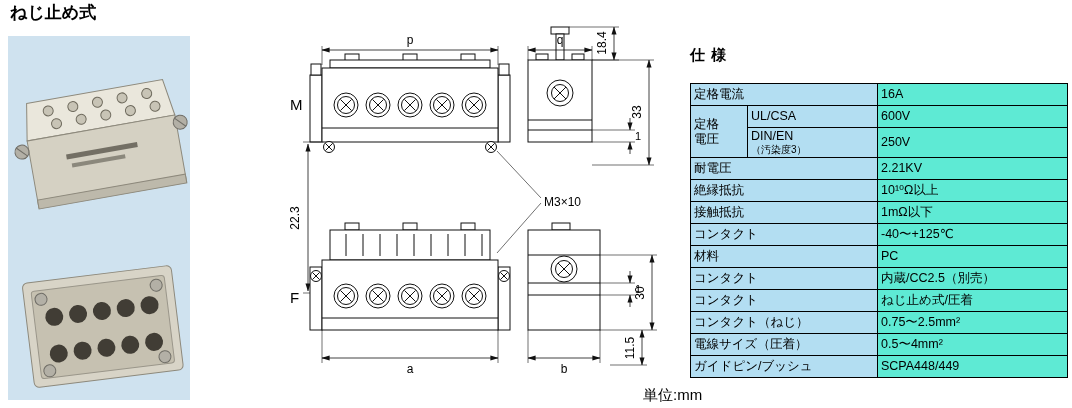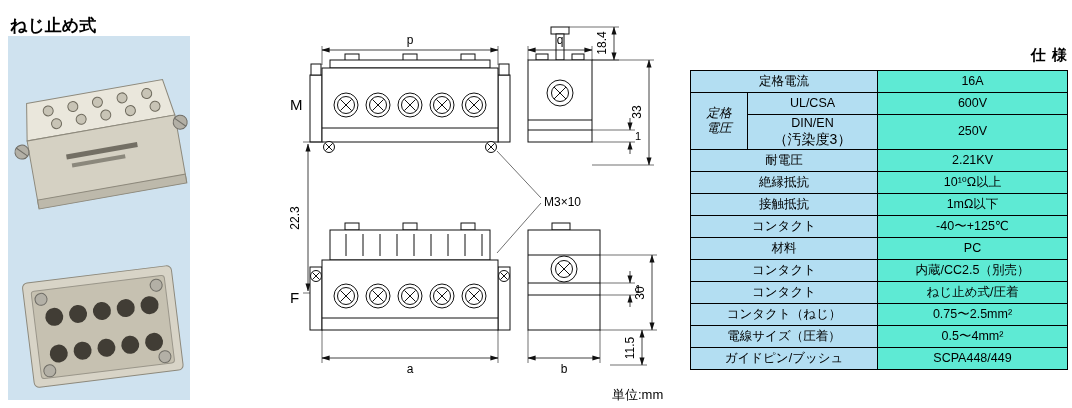--- a/index.html
+++ b/index.html
@@ -11,7 +11,7 @@
   }
   .canvas { position:relative; width:1072px; height:408px; background:#fff; overflow:hidden; }
 
-  .page-title { position:absolute; left:10px; top:14px; font-size:17px; font-weight:bold; }
+  .page-title { position:absolute; left:10px; top:1px; font-size:17px; font-weight:bold; }
 
   .photo-panel { position:absolute; left:8px; top:36px; width:182px; height:364px; }
 

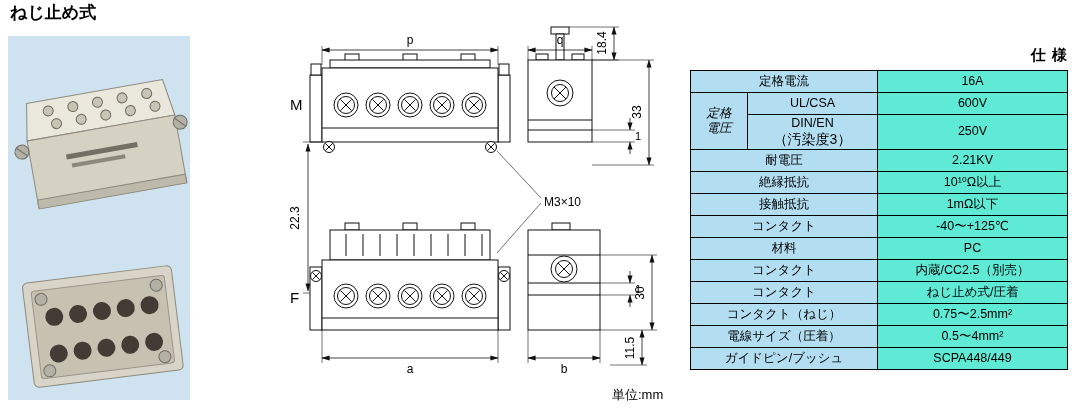--- a/index.html
+++ b/index.html
@@ -20,7 +20,7 @@
   .unit-note { position:absolute; left:612px; top:386px; font-size:13px; }
 
   .spec-area { position:absolute; left:690px; top:46px; width:378px; }
-  .spec-title { font-size:15px; font-weight:bold; margin-bottom:5px; letter-spacing:1px;text-align:right; }
+  .spec-title { font-size:15px; font-weight:bold; margin-bottom:18px; letter-spacing:1px; }
   table.spec { border-collapse:collapse; width:377px; table-layout:fixed; }
   table.spec col.c1 { width:57px; }
   table.spec col.c2 { width:130px; }

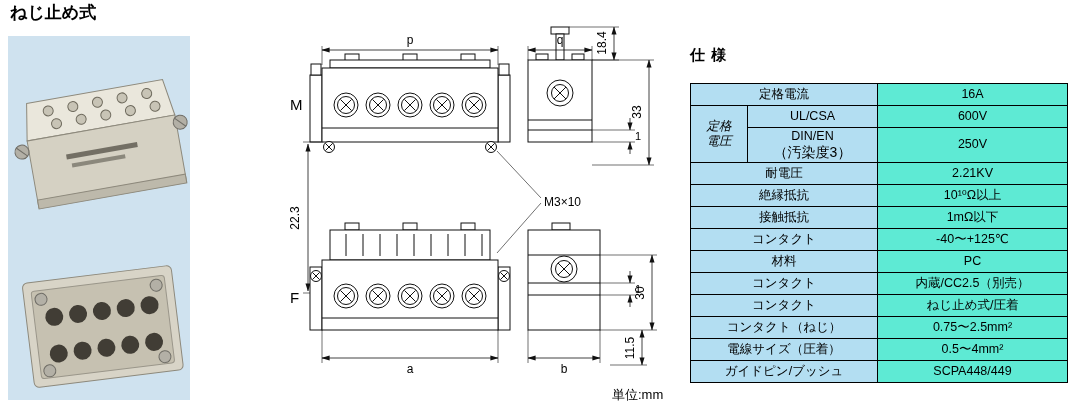--- a/index.html
+++ b/index.html
@@ -26,7 +26,7 @@
   table.spec col.c2 { width:130px; }
   table.spec col.c3 { width:190px; }
   .spec td {
-    border:1px solid #000; height:22px; text-align:center; vertical-align:middle;
+    border:1px solid #000; height:22px; text-align:left; vertical-align:middle;
     font-size:12.5px; padding:1px 3px; line-height:1.2;
   }
   .spec td.h { background:#b3def2; }

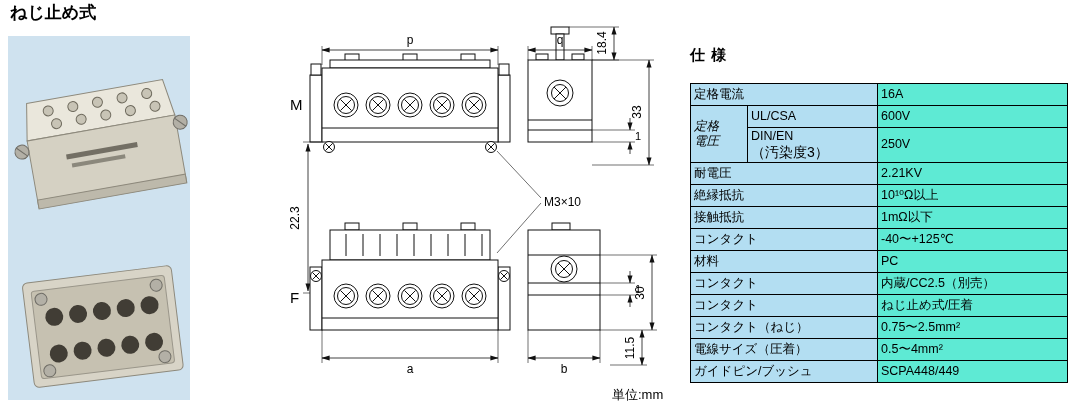--- a/index.html
+++ b/index.html
@@ -31,7 +31,7 @@
   }
   .spec td.h { background:#b3def2; }
   .spec td.v { background:#5eead4; }
-  .spec .vgroup span { display:block;font-style:italic; }
+  .spec .vgroup span { display:block; }
   .spec .sub { display:block; font-size:14px; }
 
   

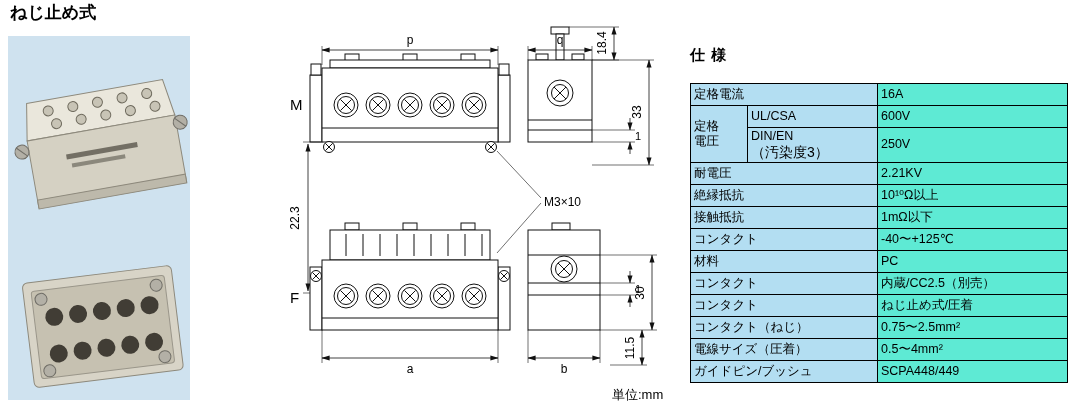--- a/index.html
+++ b/index.html
@@ -32,7 +32,7 @@
   .spec td.h { background:#b3def2; }
   .spec td.v { background:#5eead4; }
   .spec .vgroup span { display:block; }
-  .spec .sub { display:block; font-size:14px; }
+  .spec .sub { display:block; font-size:10px; }
 
   
   svg.draw { font-family:inherit; }

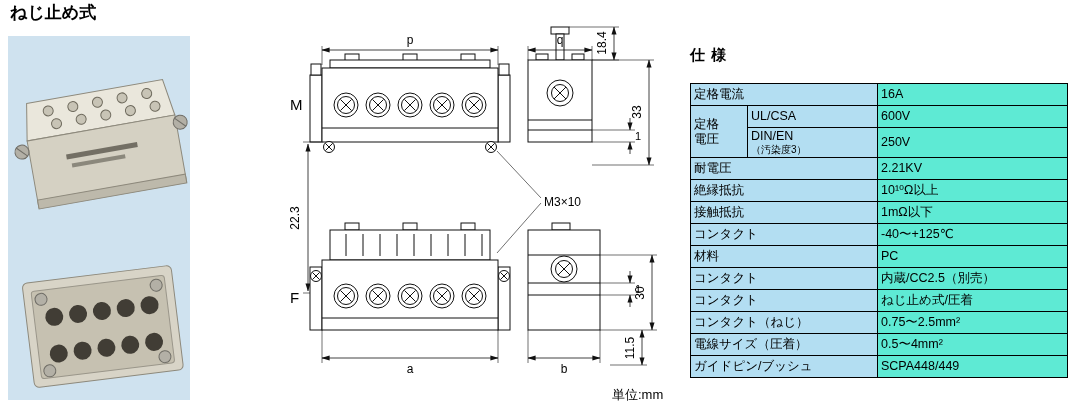--- a/index.html
+++ b/index.html
@@ -17,7 +17,7 @@
 
   .drawing-area { position:absolute; left:195px; top:15px; width:492px; height:380px; }
 
-  .unit-note { position:absolute; left:612px; top:386px; font-size:13px; }
+  .unit-note { position:absolute; left:643px; top:386px; font-size:15px; }
 
   .spec-area { position:absolute; left:690px; top:46px; width:378px; }
   .spec-title { font-size:15px; font-weight:bold; margin-bottom:18px; letter-spacing:1px; }

